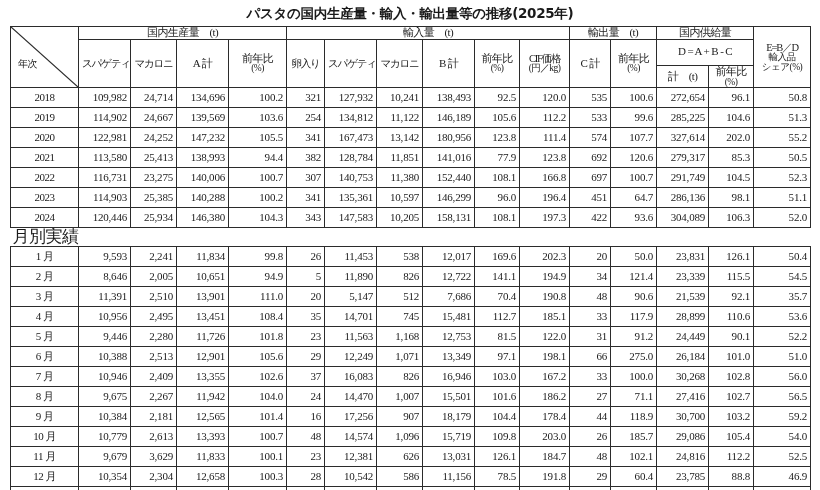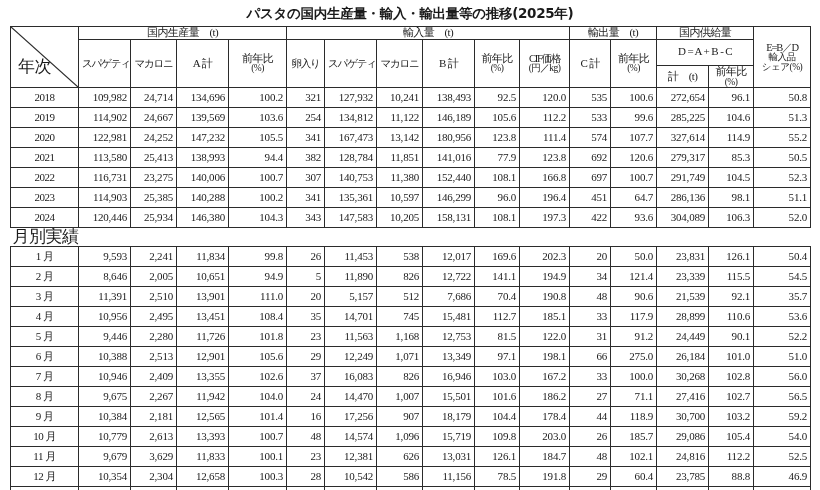--- a/index.html
+++ b/index.html
@@ -80,8 +80,8 @@
   td.corner .yrlabel {
     position: absolute;
     left: 7px;
-    bottom: 11px;
-    font-size: 17px;
+    bottom: 18px;
+    font-size: 10px;
     letter-spacing: -0.5px;
   }
 

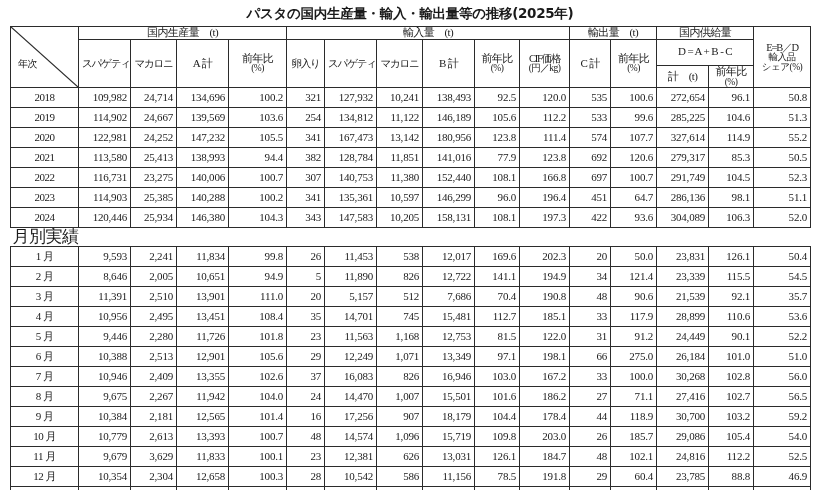--- a/index.html
+++ b/index.html
@@ -251,7 +251,7 @@
           <td>574</td>
           <td>107.7</td>
           <td>327,614</td>
-          <td>114.9</td>
+          <td>202.0</td>
           <td>55.2</td>
         </tr>
         <tr>

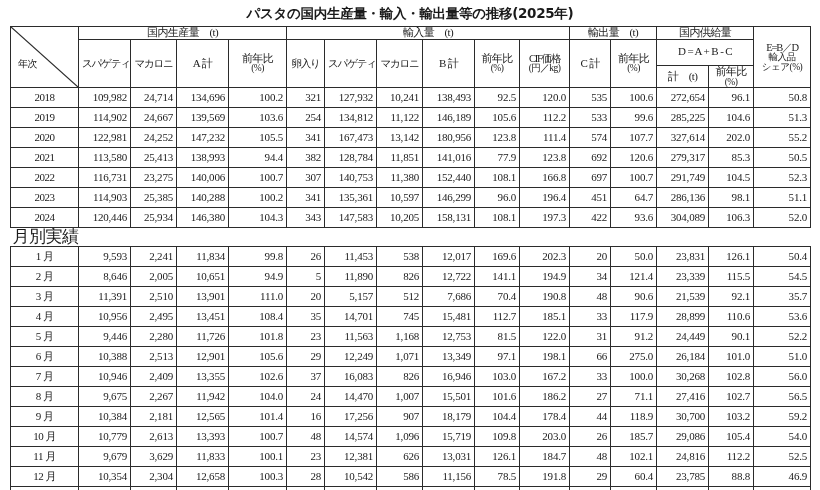--- a/index.html
+++ b/index.html
@@ -372,7 +372,7 @@
           <td>13,901</td>
           <td>111.0</td>
           <td>20</td>
-          <td>5,157</td>
+          <td>5,147</td>
           <td>512</td>
           <td>7,686</td>
           <td>70.4</td>

